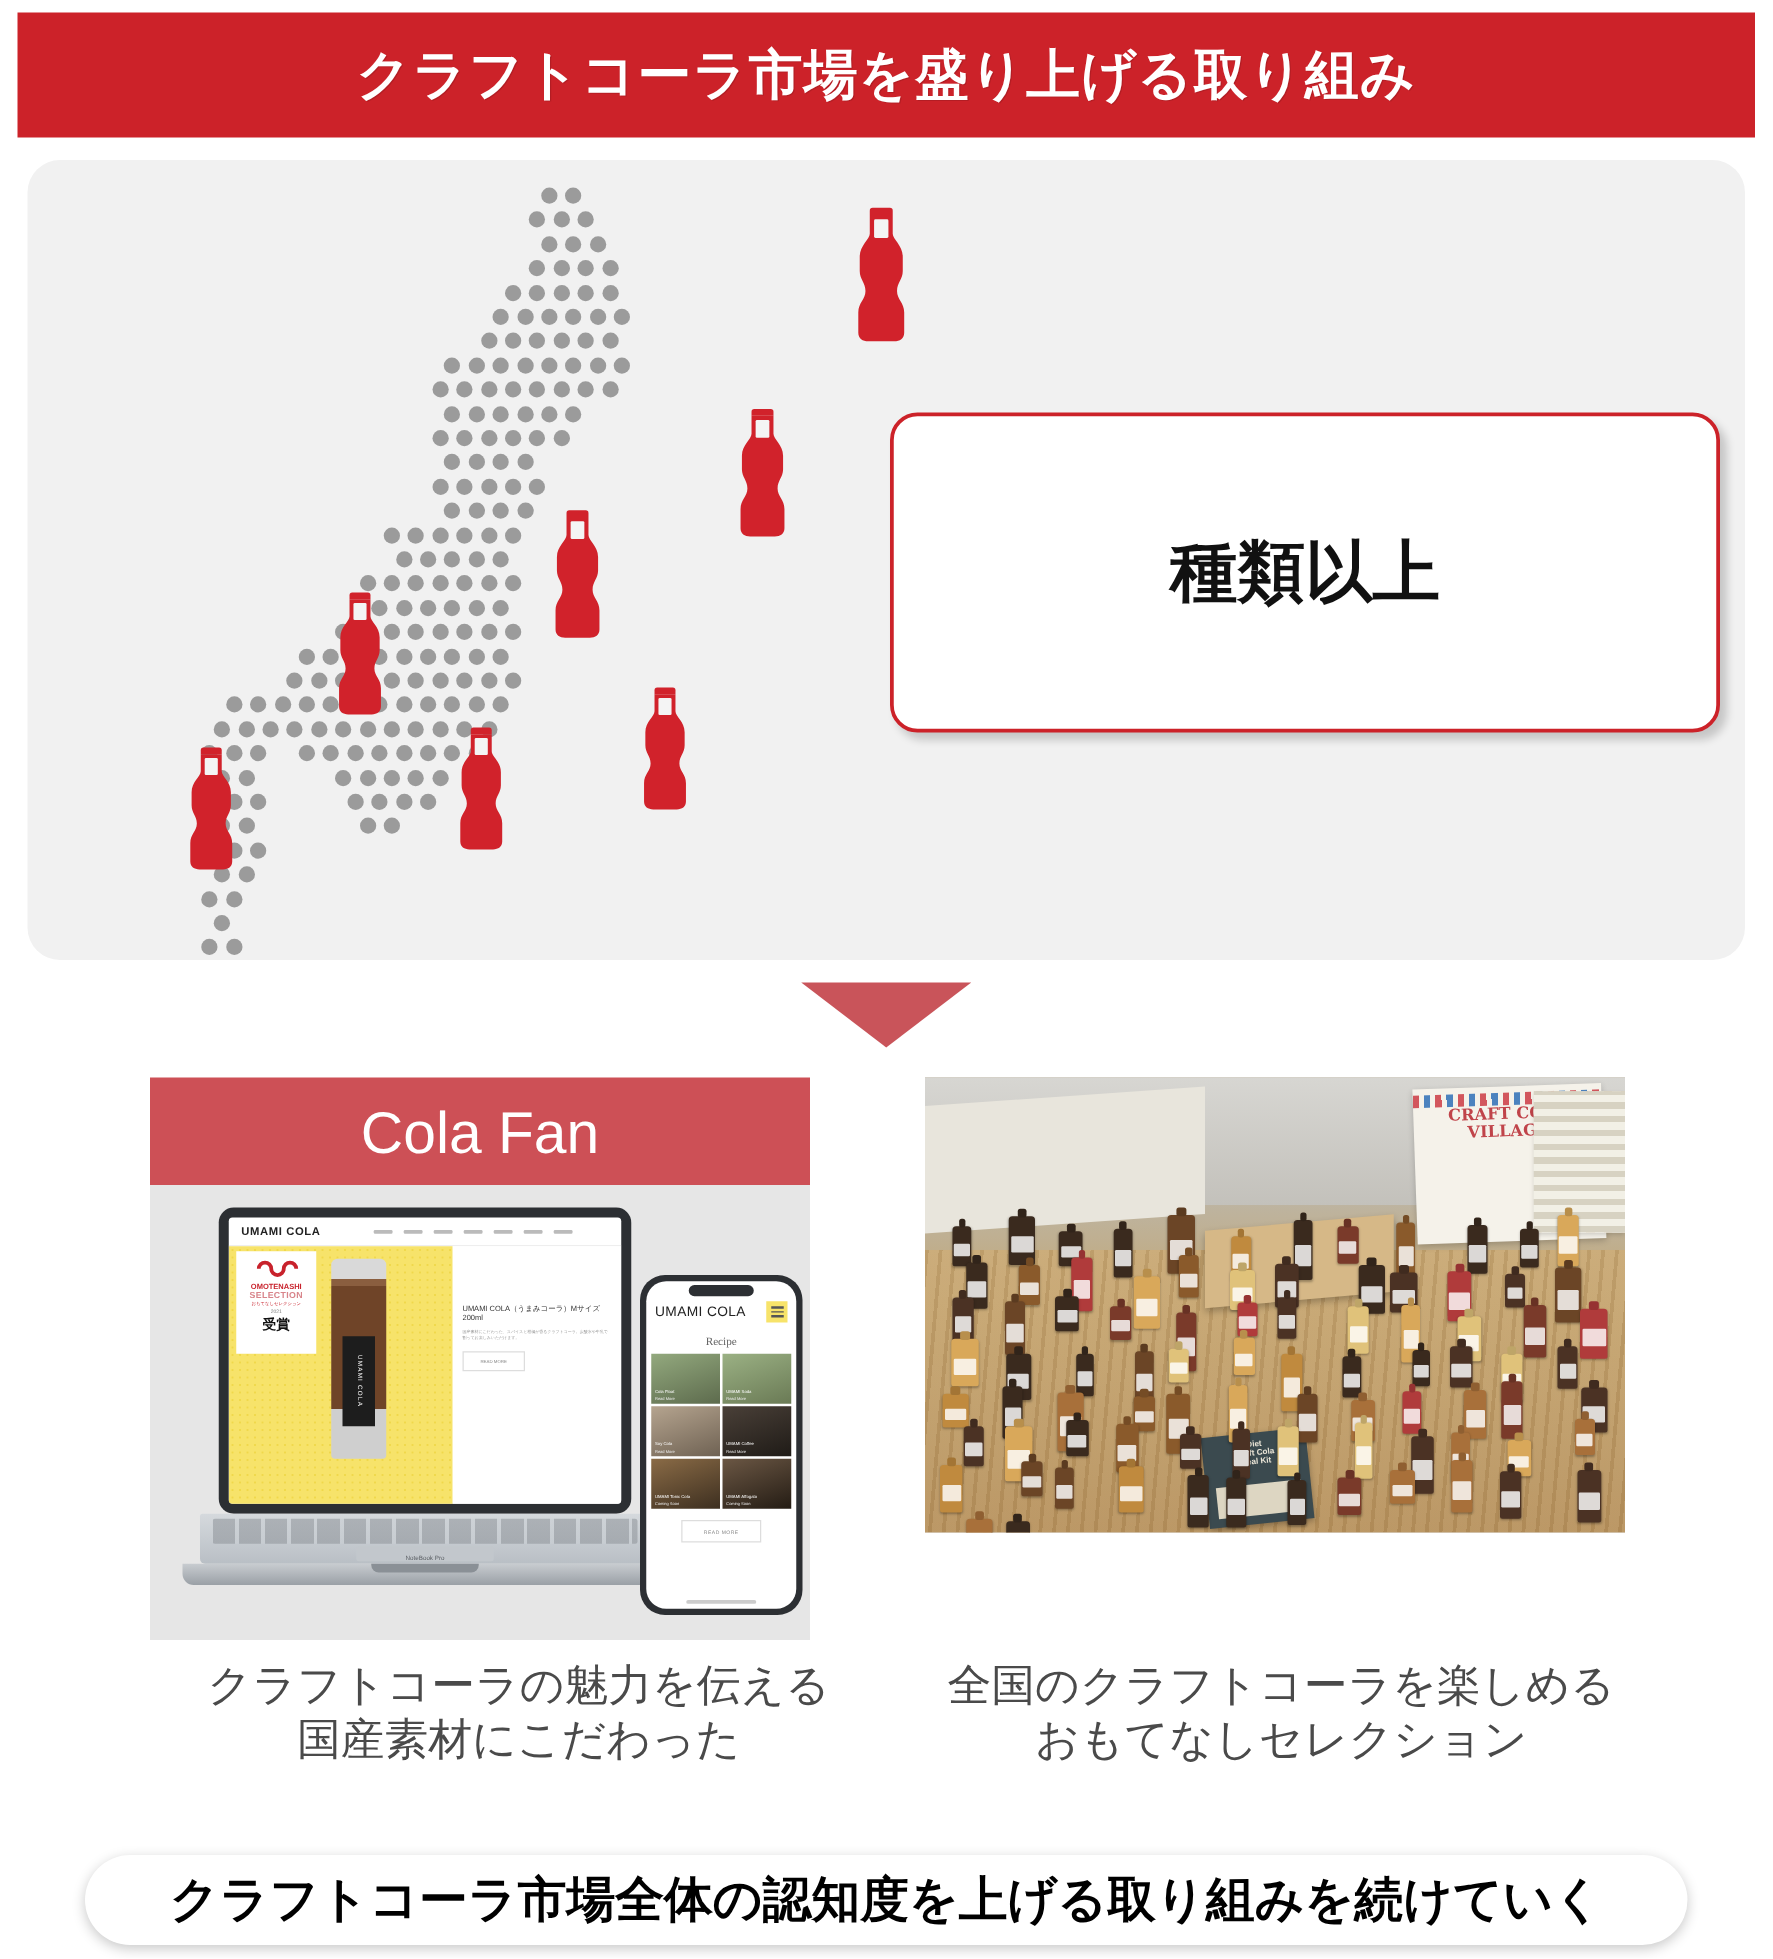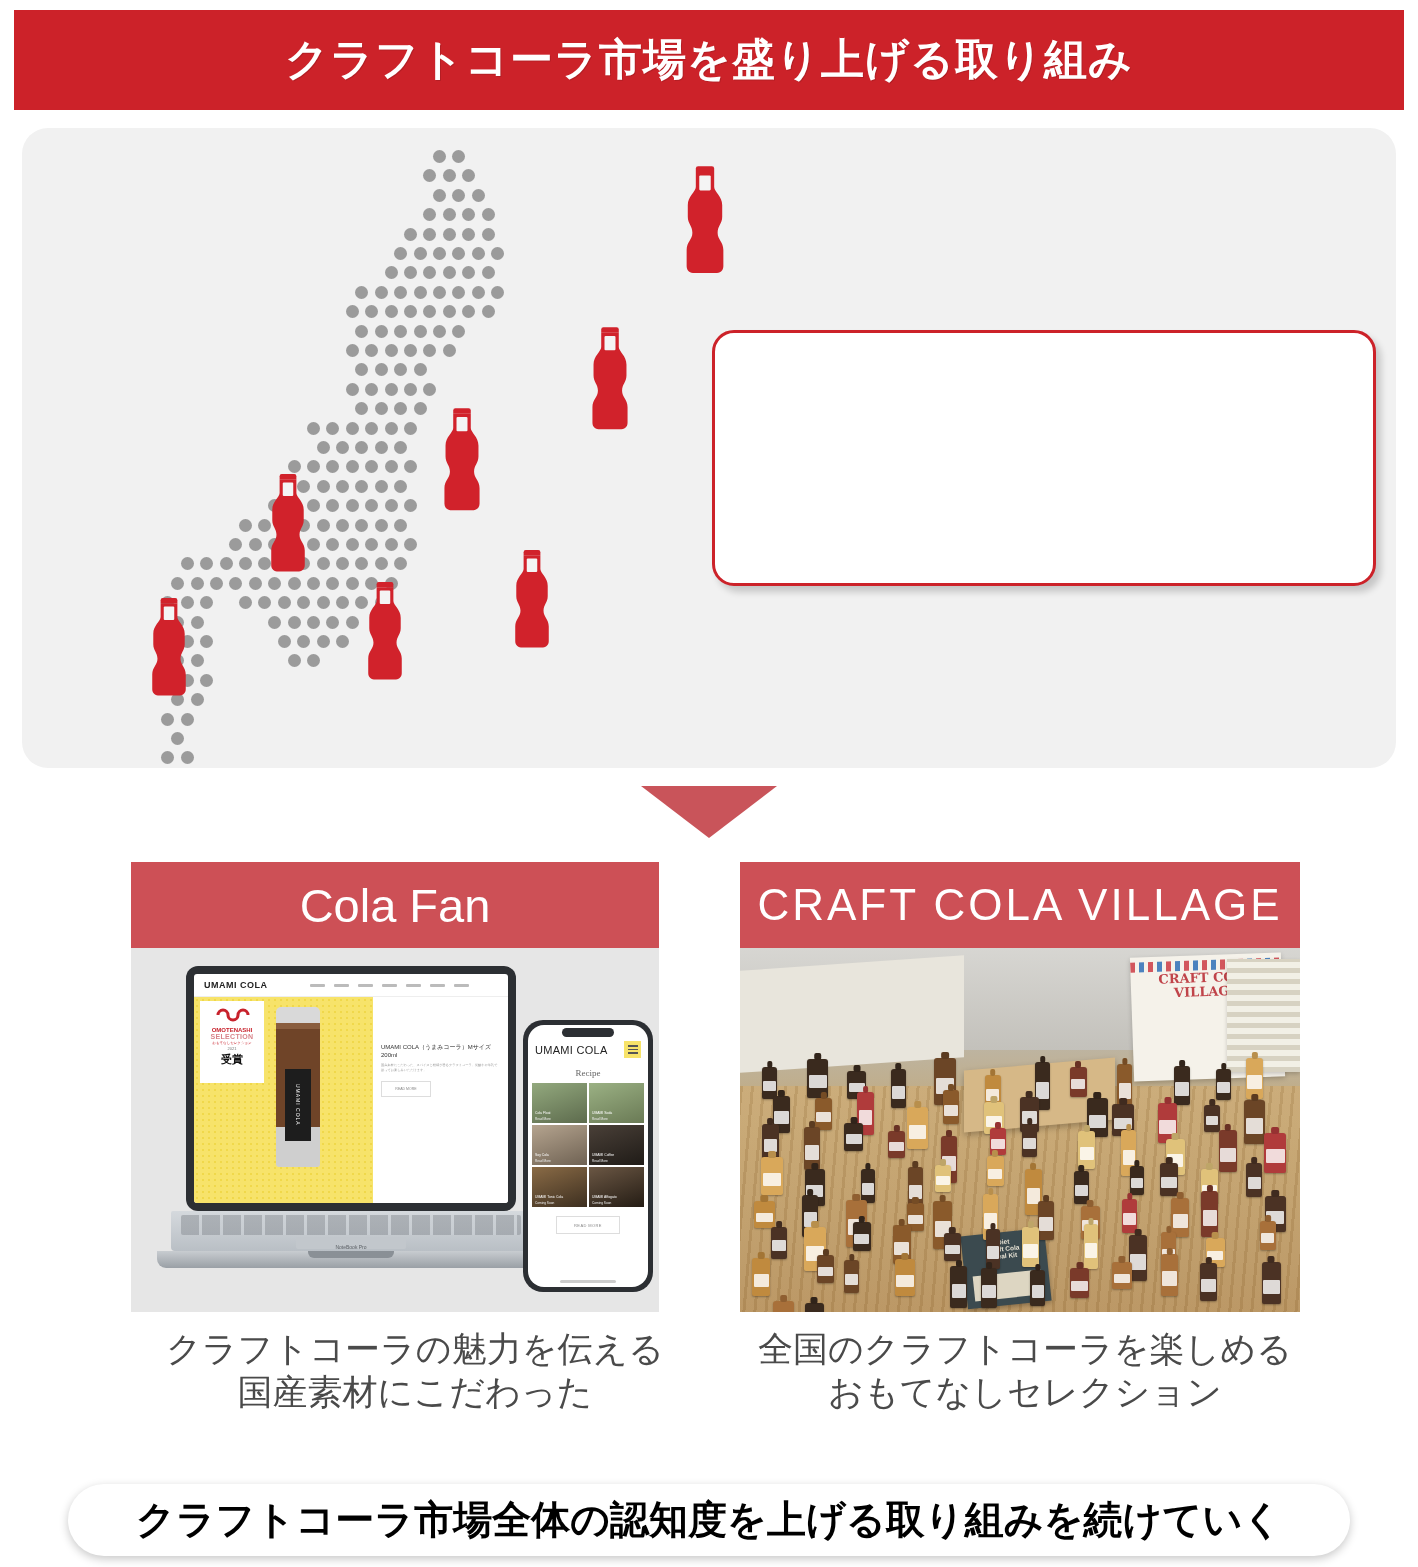--- a/index.html
+++ b/index.html
@@ -408,6 +408,7 @@
 
   <div class="callout" style="left:690px;top:202px;">
     <div class="callout-line2">
+      <span class="callout-post">種類以上</span>
     </div>
   </div>
 </div>

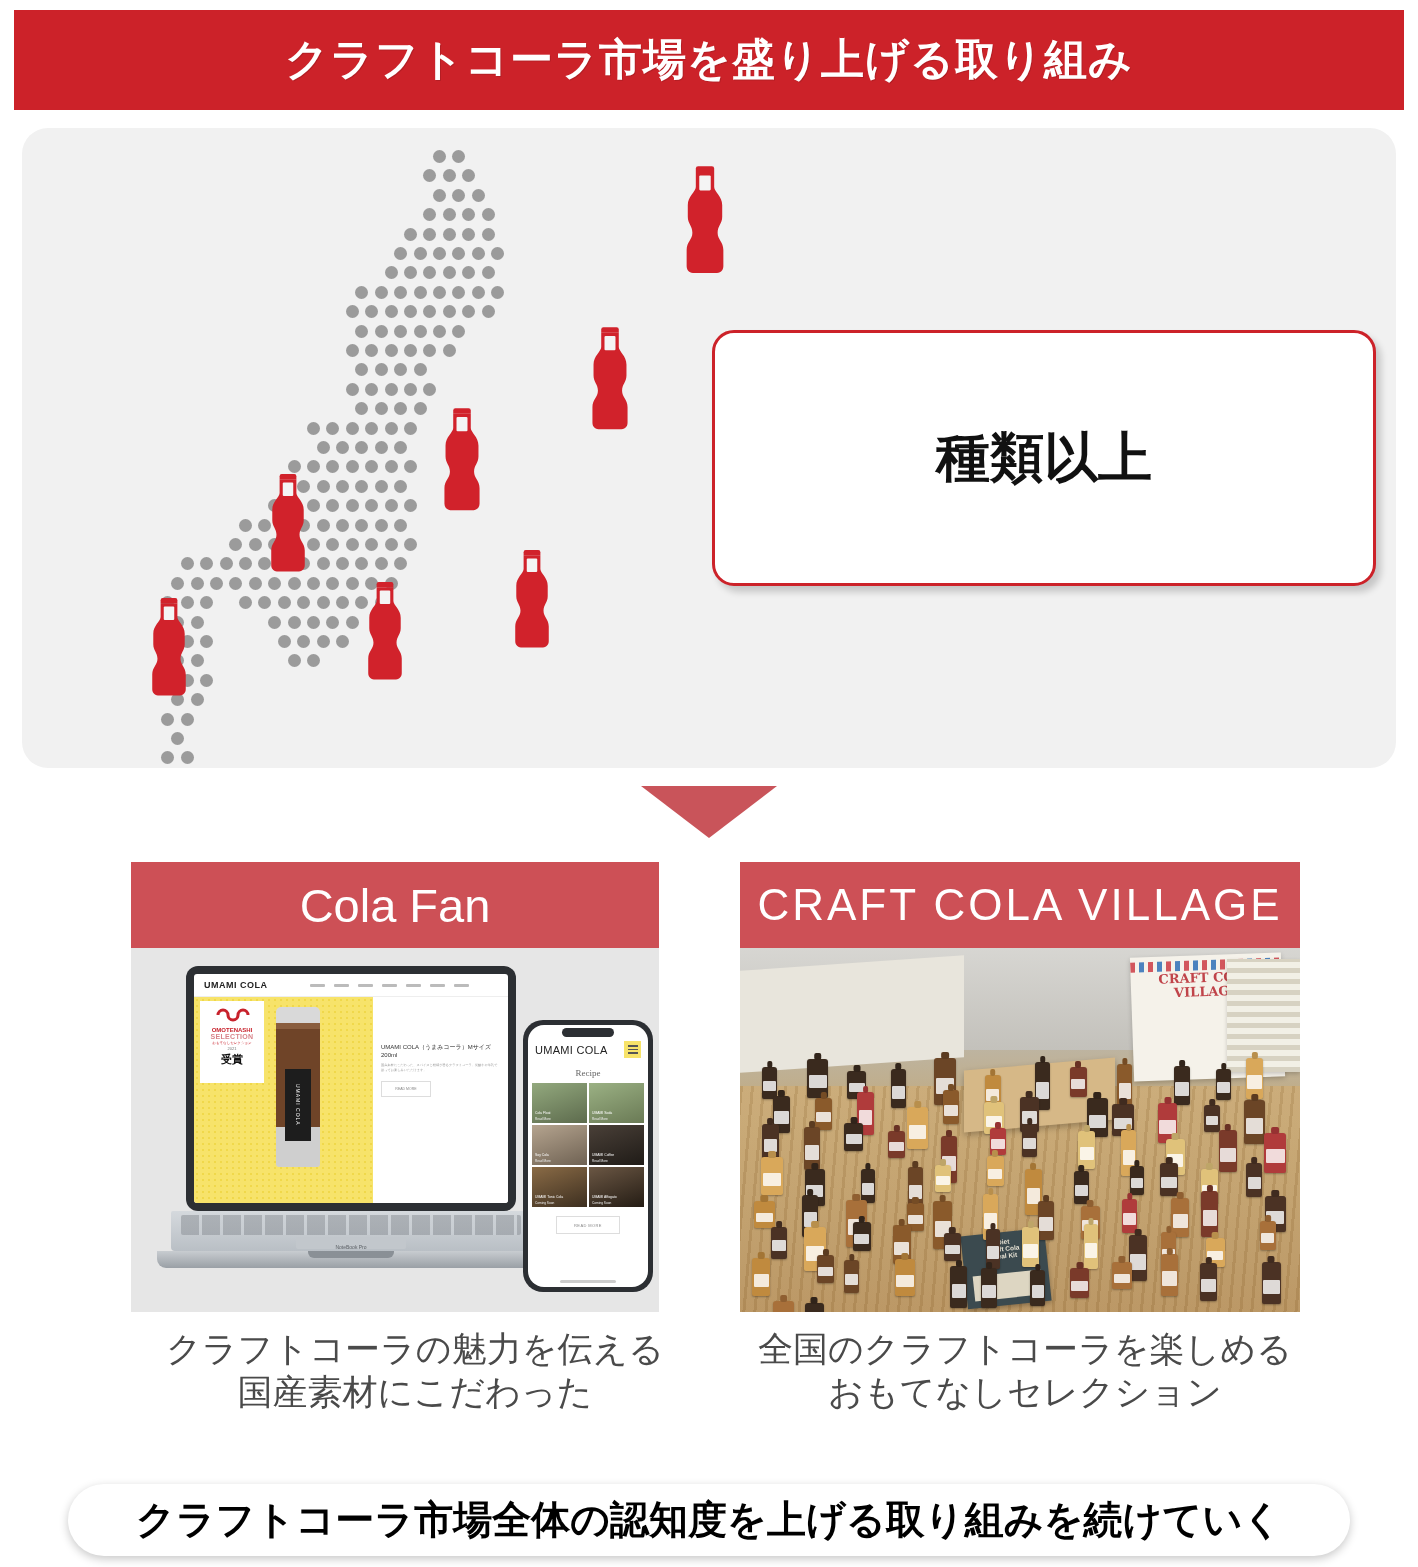--- a/index.html
+++ b/index.html
@@ -46,7 +46,7 @@
   .card-head-text.spaced{letter-spacing:3px;font-size:44px;}
   .card-body{background:#e6e6e6;position:relative;overflow:hidden;}
 
-  .card-left{left:131px;width:528px;}
+  .card-left{left:120px;width:528px;}
   .card-left .card-body{height:364px;}
   .card-right{left:740px;width:560px;}
   .card-right .card-body{height:364px;background:#b4a893;}

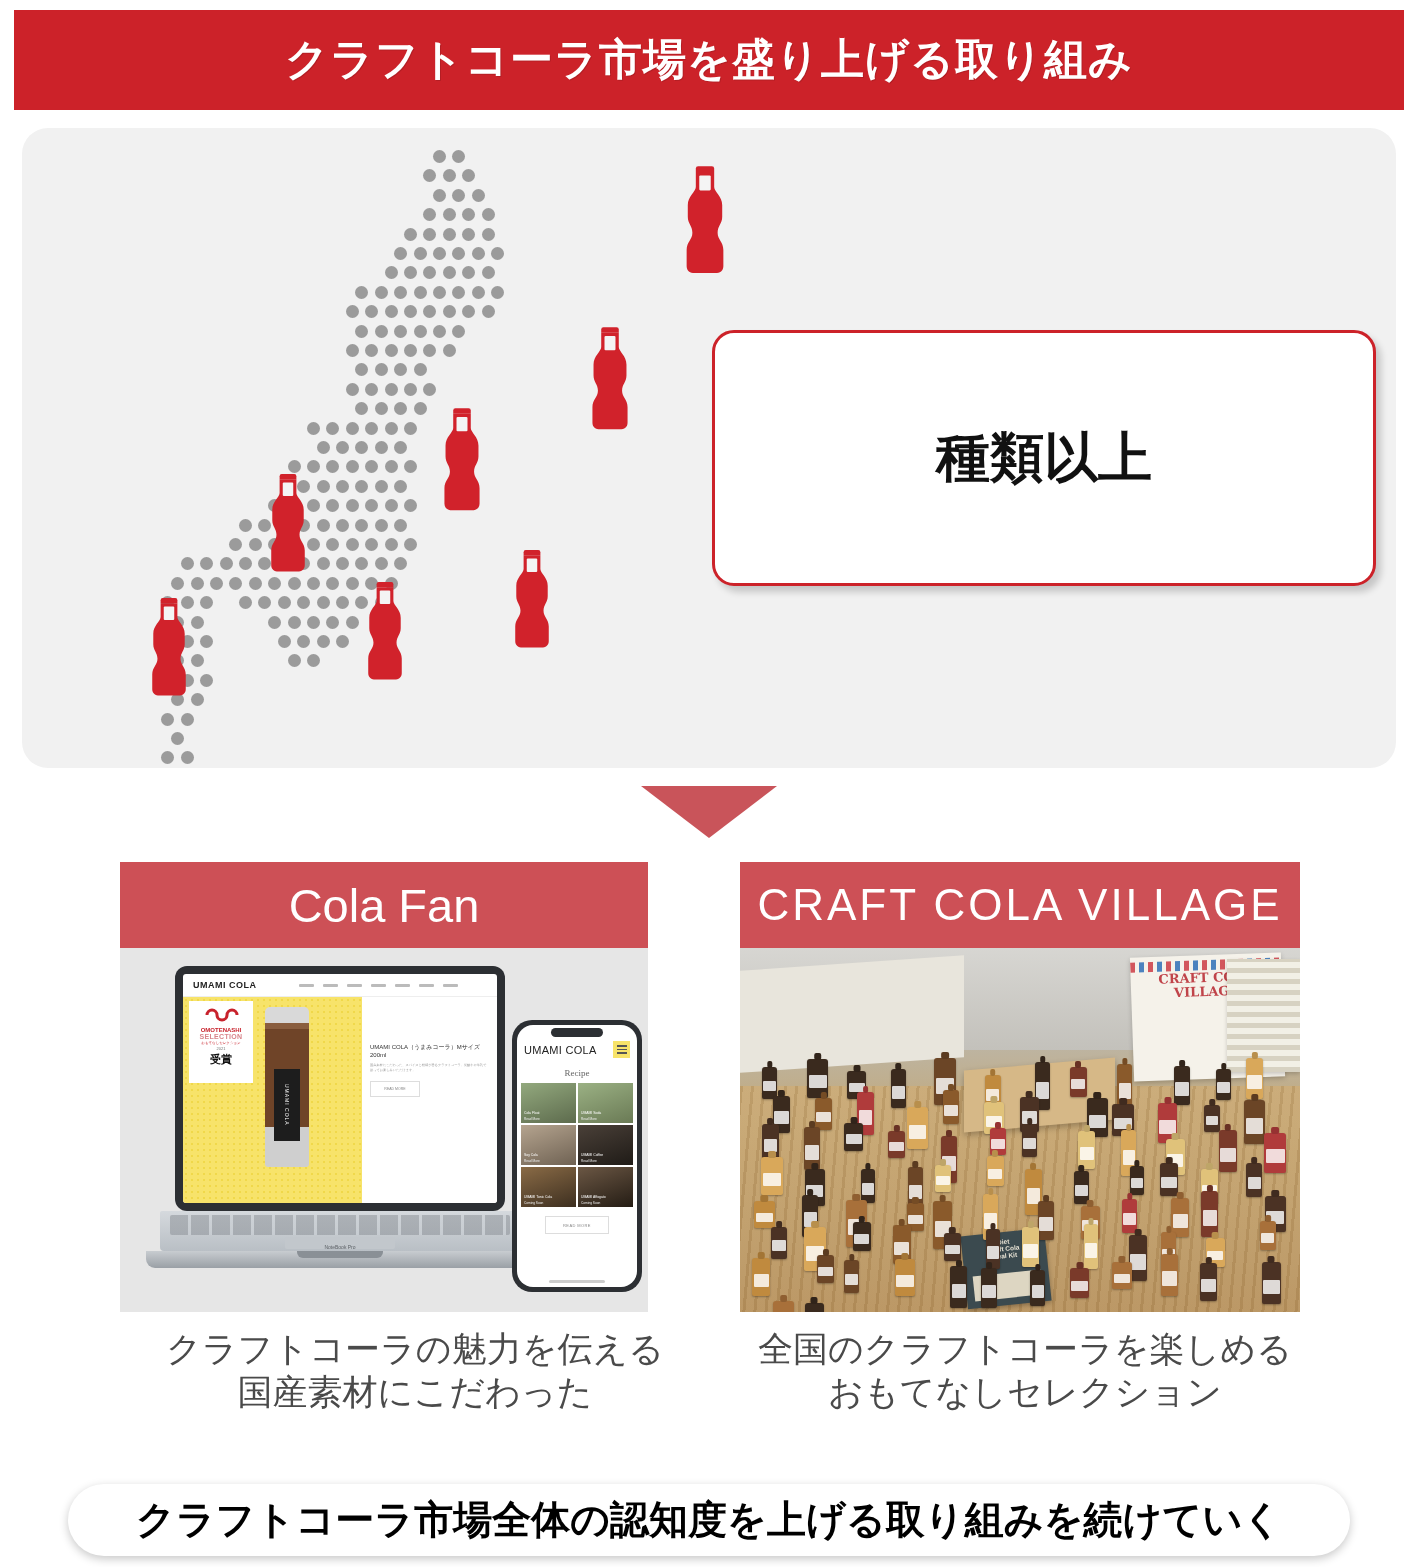--- a/index.html
+++ b/index.html
@@ -517,9 +517,6 @@
 </div>
 
 <div class="card card-right">
-  <div class="card-head">
-    <div class="card-head-text spaced">CRAFT COLA VILLAGE</div>
-  </div>
   <div class="card-body">
     <div class="photo">
       <div class="floor"></div>

